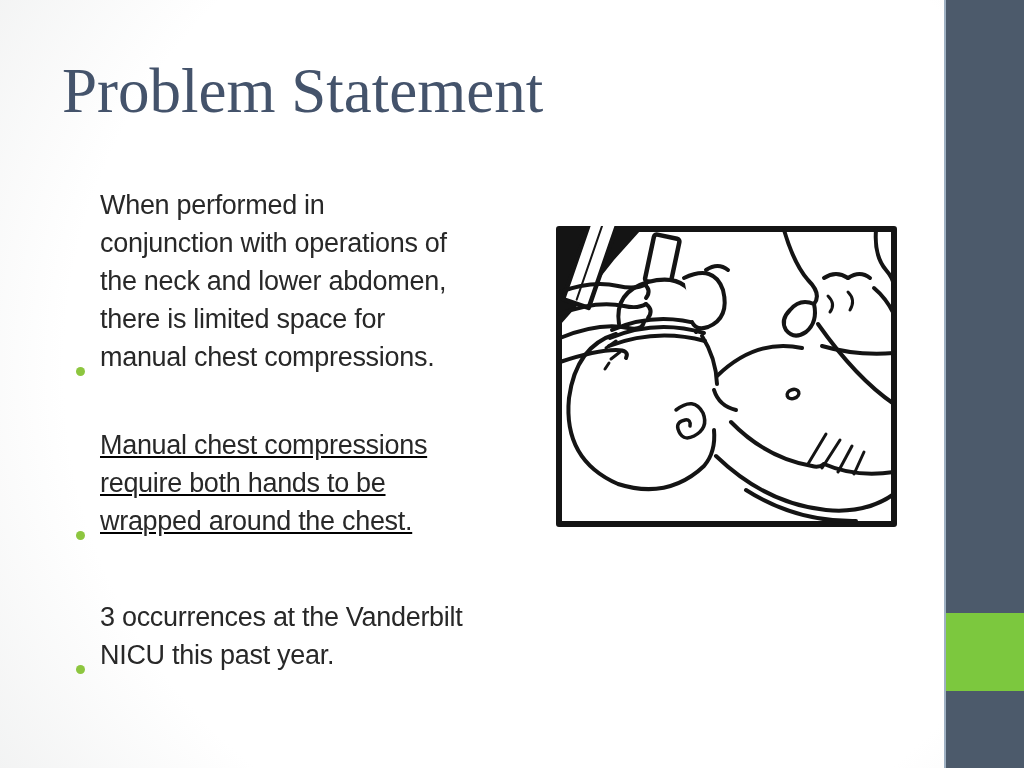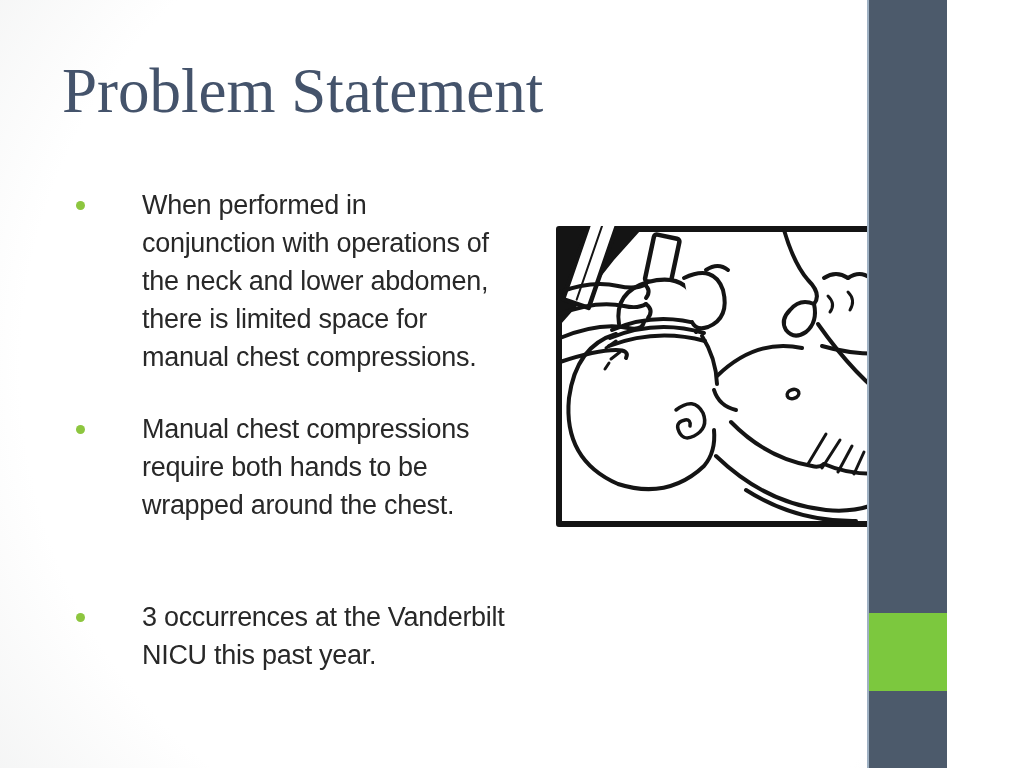--- a/index.html
+++ b/index.html
@@ -15,7 +15,7 @@
     font-family:"Liberation Sans",sans-serif;
   }
   .slide{
-    position:relative;width:947px;height:768px;
+    position:relative;width:1024px;height:768px;
     background:radial-gradient(circle 980px at 56% 48%, #ffffff 52%, #eeefef 78%, #d9dbdc 100%);
   }
   .side-band{

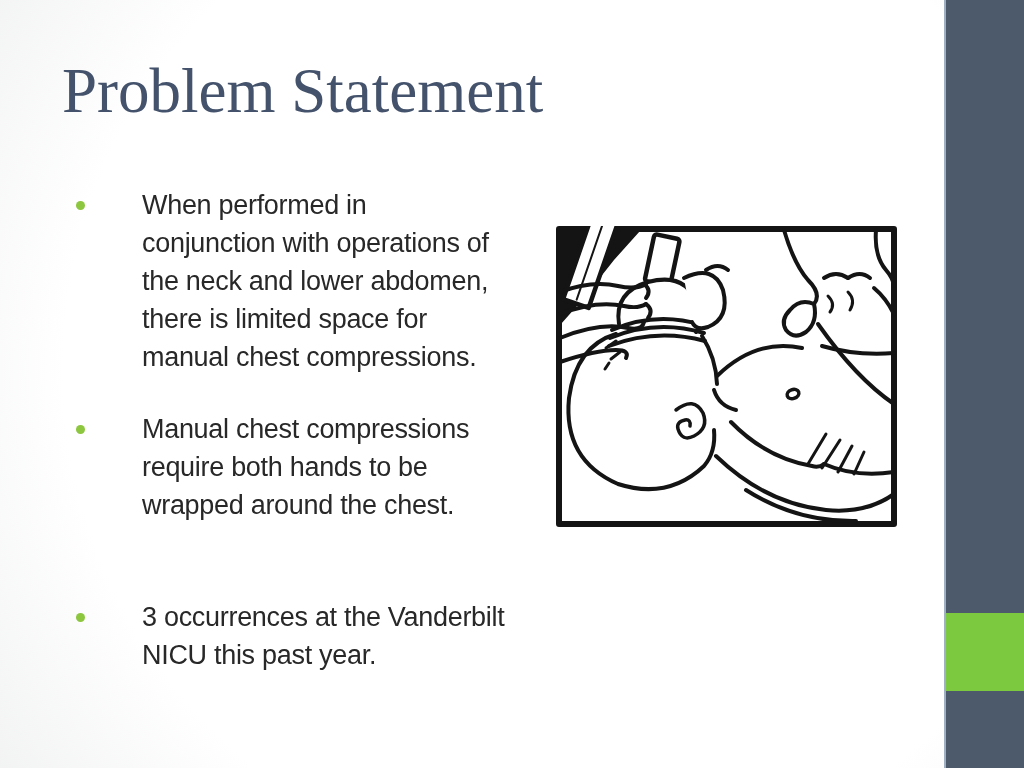--- a/index.html
+++ b/index.html
@@ -39,7 +39,7 @@
     position:absolute;left:76px;top:0;width:480px;
   }
   .bullet-item{
-    position:absolute;display:flex;align-items:flex-start;gap:42px;
+    position:absolute;display:flex;align-items:flex-end;
   }
   .bullet-item.b1{top:186px;}
   .bullet-item.b2{top:410px;}

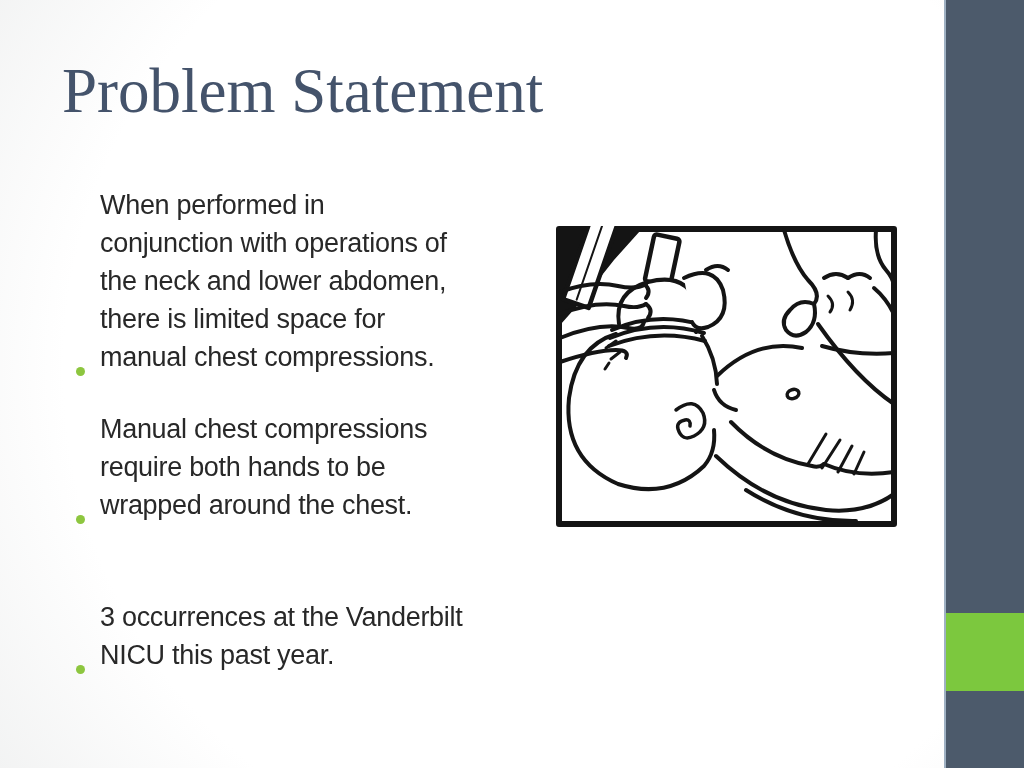--- a/index.html
+++ b/index.html
@@ -42,7 +42,7 @@
     position:absolute;display:flex;align-items:flex-end;
   }
   .bullet-item.b1{top:186px;}
-  .bullet-item.b2{top:410px;}
+  .bullet-item.b2{top:426px;text-decoration:underline;}
   .bullet-item.b3{top:598px;}
   .bullet-dot{
     flex:0 0 auto;width:9px;height:9px;border-radius:50%;

